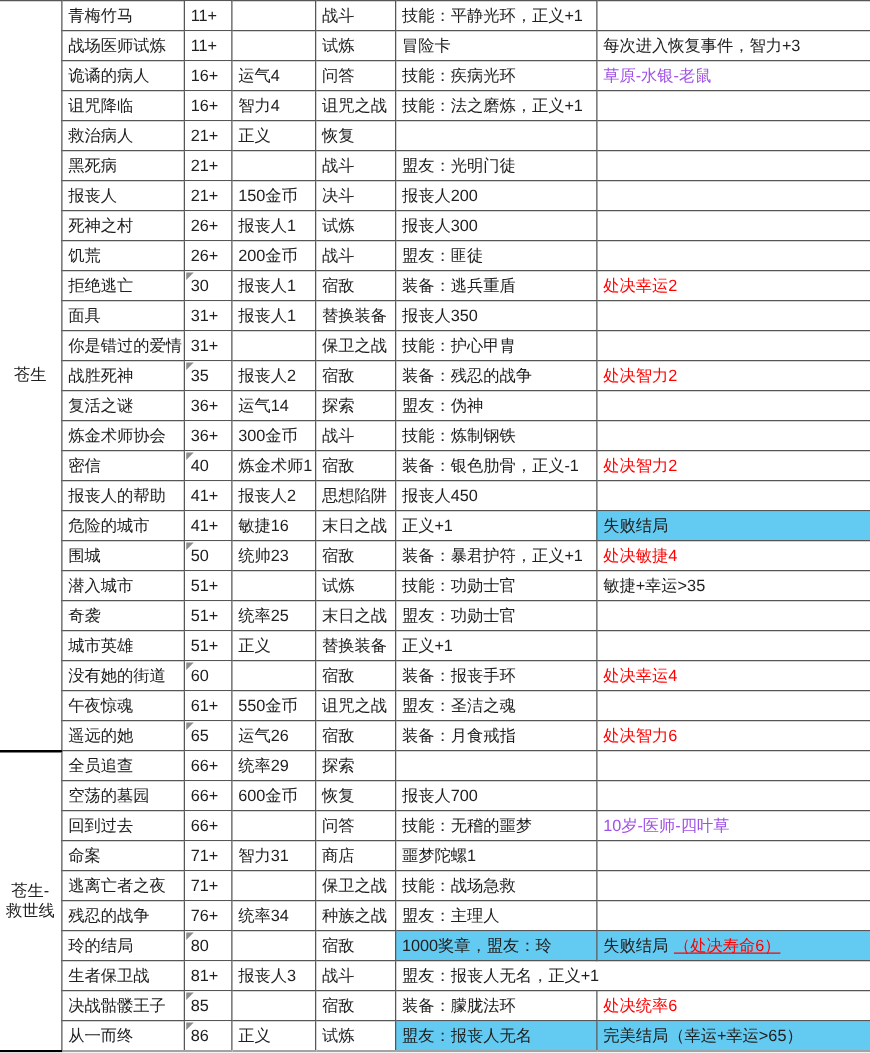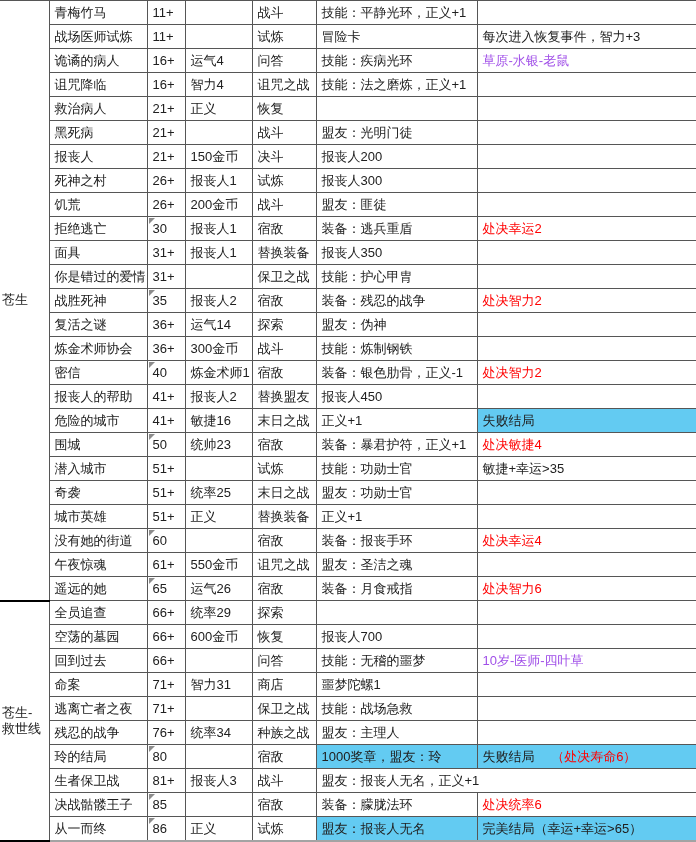--- a/index.html
+++ b/index.html
@@ -19,7 +19,7 @@
   }
   tr:last-child td{border-bottom:2px solid #a3a3a3;}
   td.section-cell{
-    border-left:none;text-align:left;padding:0 2px;
+    border-left:none;text-align:center;padding:0 2px;
     vertical-align:middle;line-height:16px;white-space:normal;
     border-bottom:2px solid #000;
   }

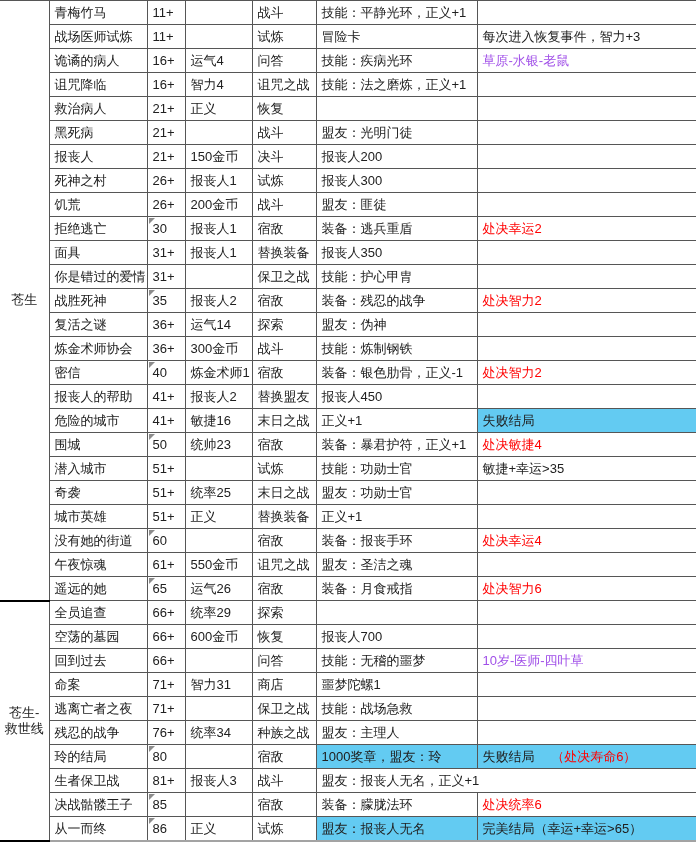--- a/index.html
+++ b/index.html
@@ -184,7 +184,7 @@
           <td><span>报丧人的帮助</span></td>
           <td class="level-cell"><span>41+</span></td>
           <td><span>报丧人2</span></td>
-          <td><span>替换盟友</span></td>
+          <td><span>思想陷阱</span></td>
           <td><span>报丧人450</span></td>
           <td><span></span></td>
         </tr>

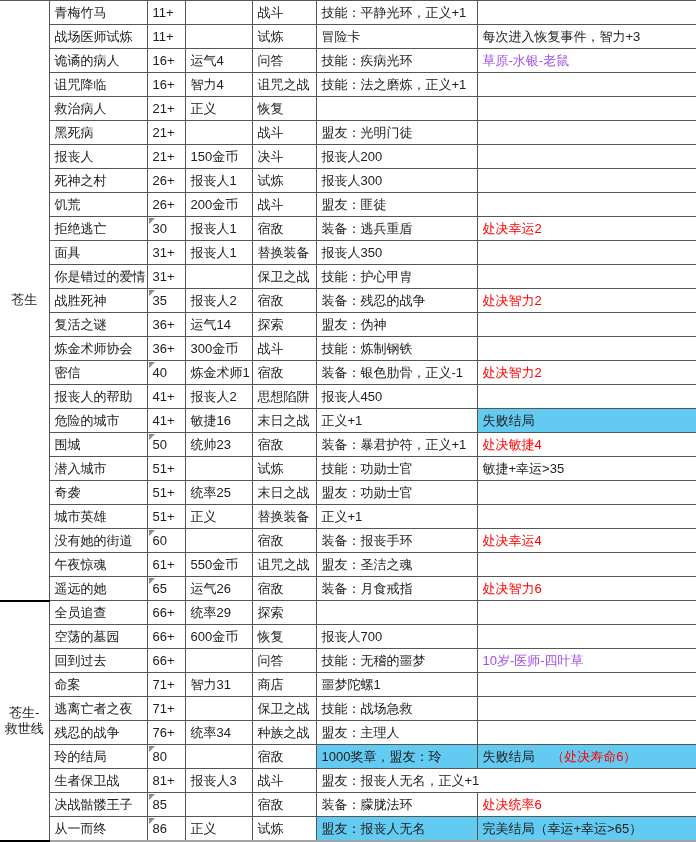--- a/index.html
+++ b/index.html
@@ -32,7 +32,7 @@
   td.blue{background:var(--blue,#63CBF2);}
   .red{color:var(--red,#FF0000);}
   .purple{color:var(--purple,#A04FE8);font-weight:400;}
-  .note2{margin-left:13px;}
+  .note2{margin-left:1px;text-decoration:underline;}
 </style>
 </head>
 <body>

